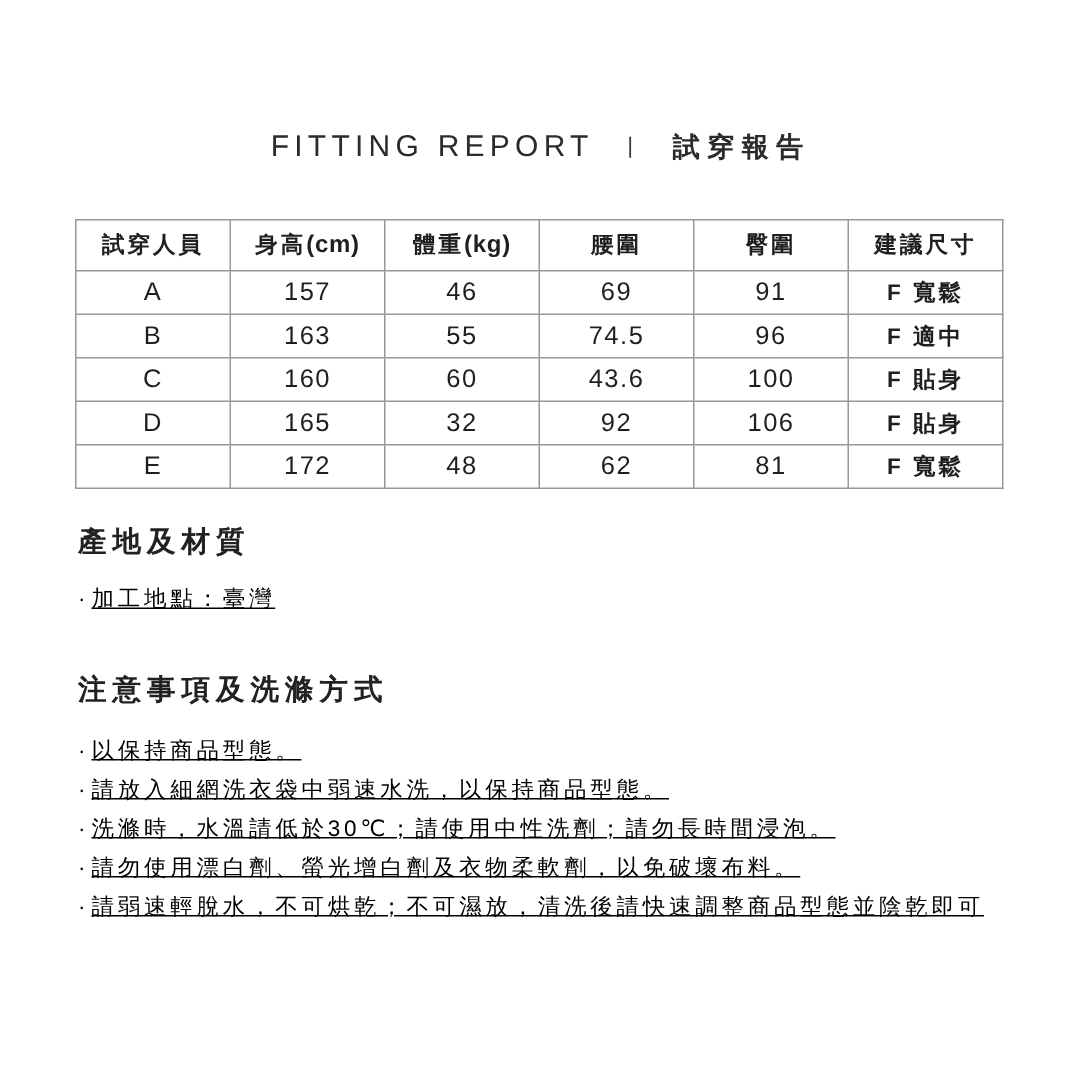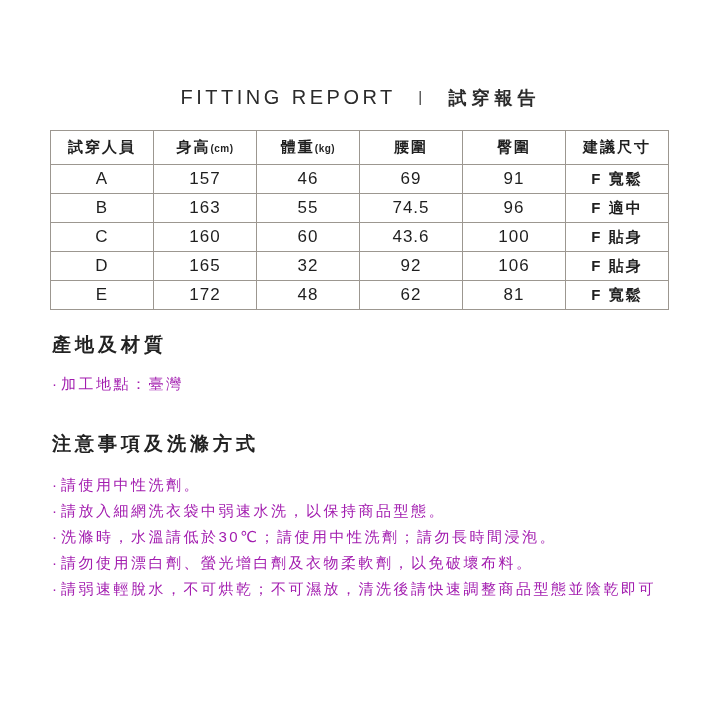--- a/index.html
+++ b/index.html
@@ -39,7 +39,7 @@
   }
 
   
-  .table-wrap { margin: 20px 52px 0 50px; }
+  .table-wrap { margin: 36px 52px 0 50px; }
   table.fit-table {
     width: 619px;
     border-collapse: collapse;

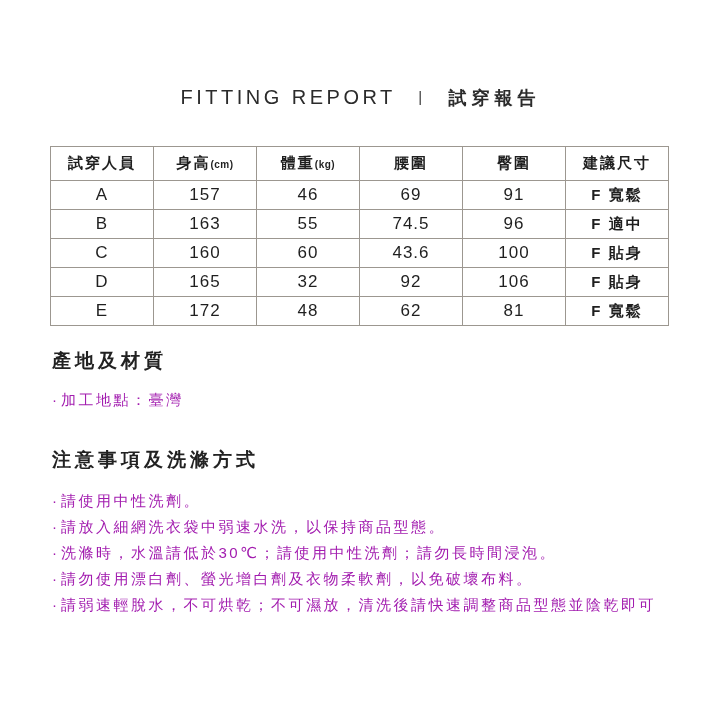--- a/index.html
+++ b/index.html
@@ -58,7 +58,7 @@
     letter-spacing: 2px;
   }
   .fit-table th .unit {
-    font-size: 10px;
+    font-size: 16px;
     font-weight: 700;
     letter-spacing: 0.5px;
   }

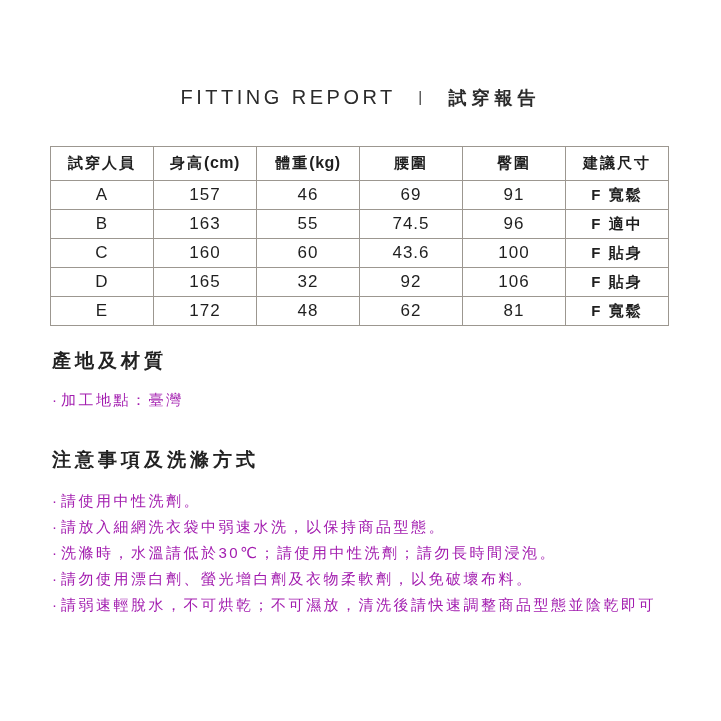--- a/index.html
+++ b/index.html
@@ -89,9 +89,10 @@
     font-size: 15px;
     font-weight: 500;
     letter-spacing: 2.5px;
-    color: #a21caf;
+    color: #000000;
     line-height: 26px;
     white-space: nowrap;
+    text-decoration: underline;
   }
   .section-material .bullet-list { margin-top: 14px; }
   .section-material .bullet-list li { line-height: 24px; }

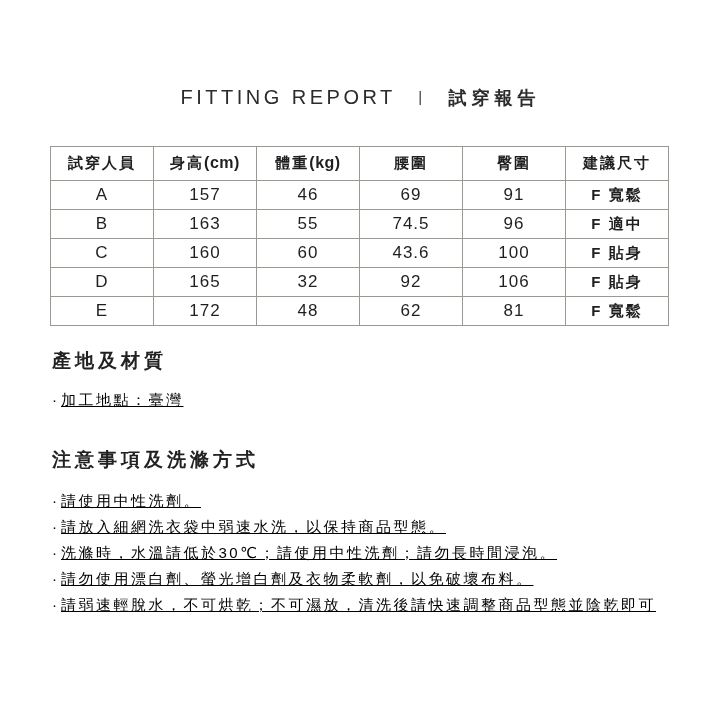--- a/index.html
+++ b/index.html
@@ -181,7 +181,7 @@
   <div class="section section-care">
     <div class="section-title">注意事項及洗滌方式</div>
     <ul class="bullet-list" id="care-list">
-        <li><span class="bullet-dot">·</span><span>請使用中性洗劑。</span></li>
+        <li><span class="bullet-dot">·</span><span>以保持商品型態。</span></li>
         <li><span class="bullet-dot">·</span><span>請放入細網洗衣袋中弱速水洗，以保持商品型態。</span></li>
         <li><span class="bullet-dot">·</span><span>洗滌時，水溫請低於30℃；請使用中性洗劑；請勿長時間浸泡。</span></li>
         <li><span class="bullet-dot">·</span><span>請勿使用漂白劑、螢光增白劑及衣物柔軟劑，以免破壞布料。</span></li>

